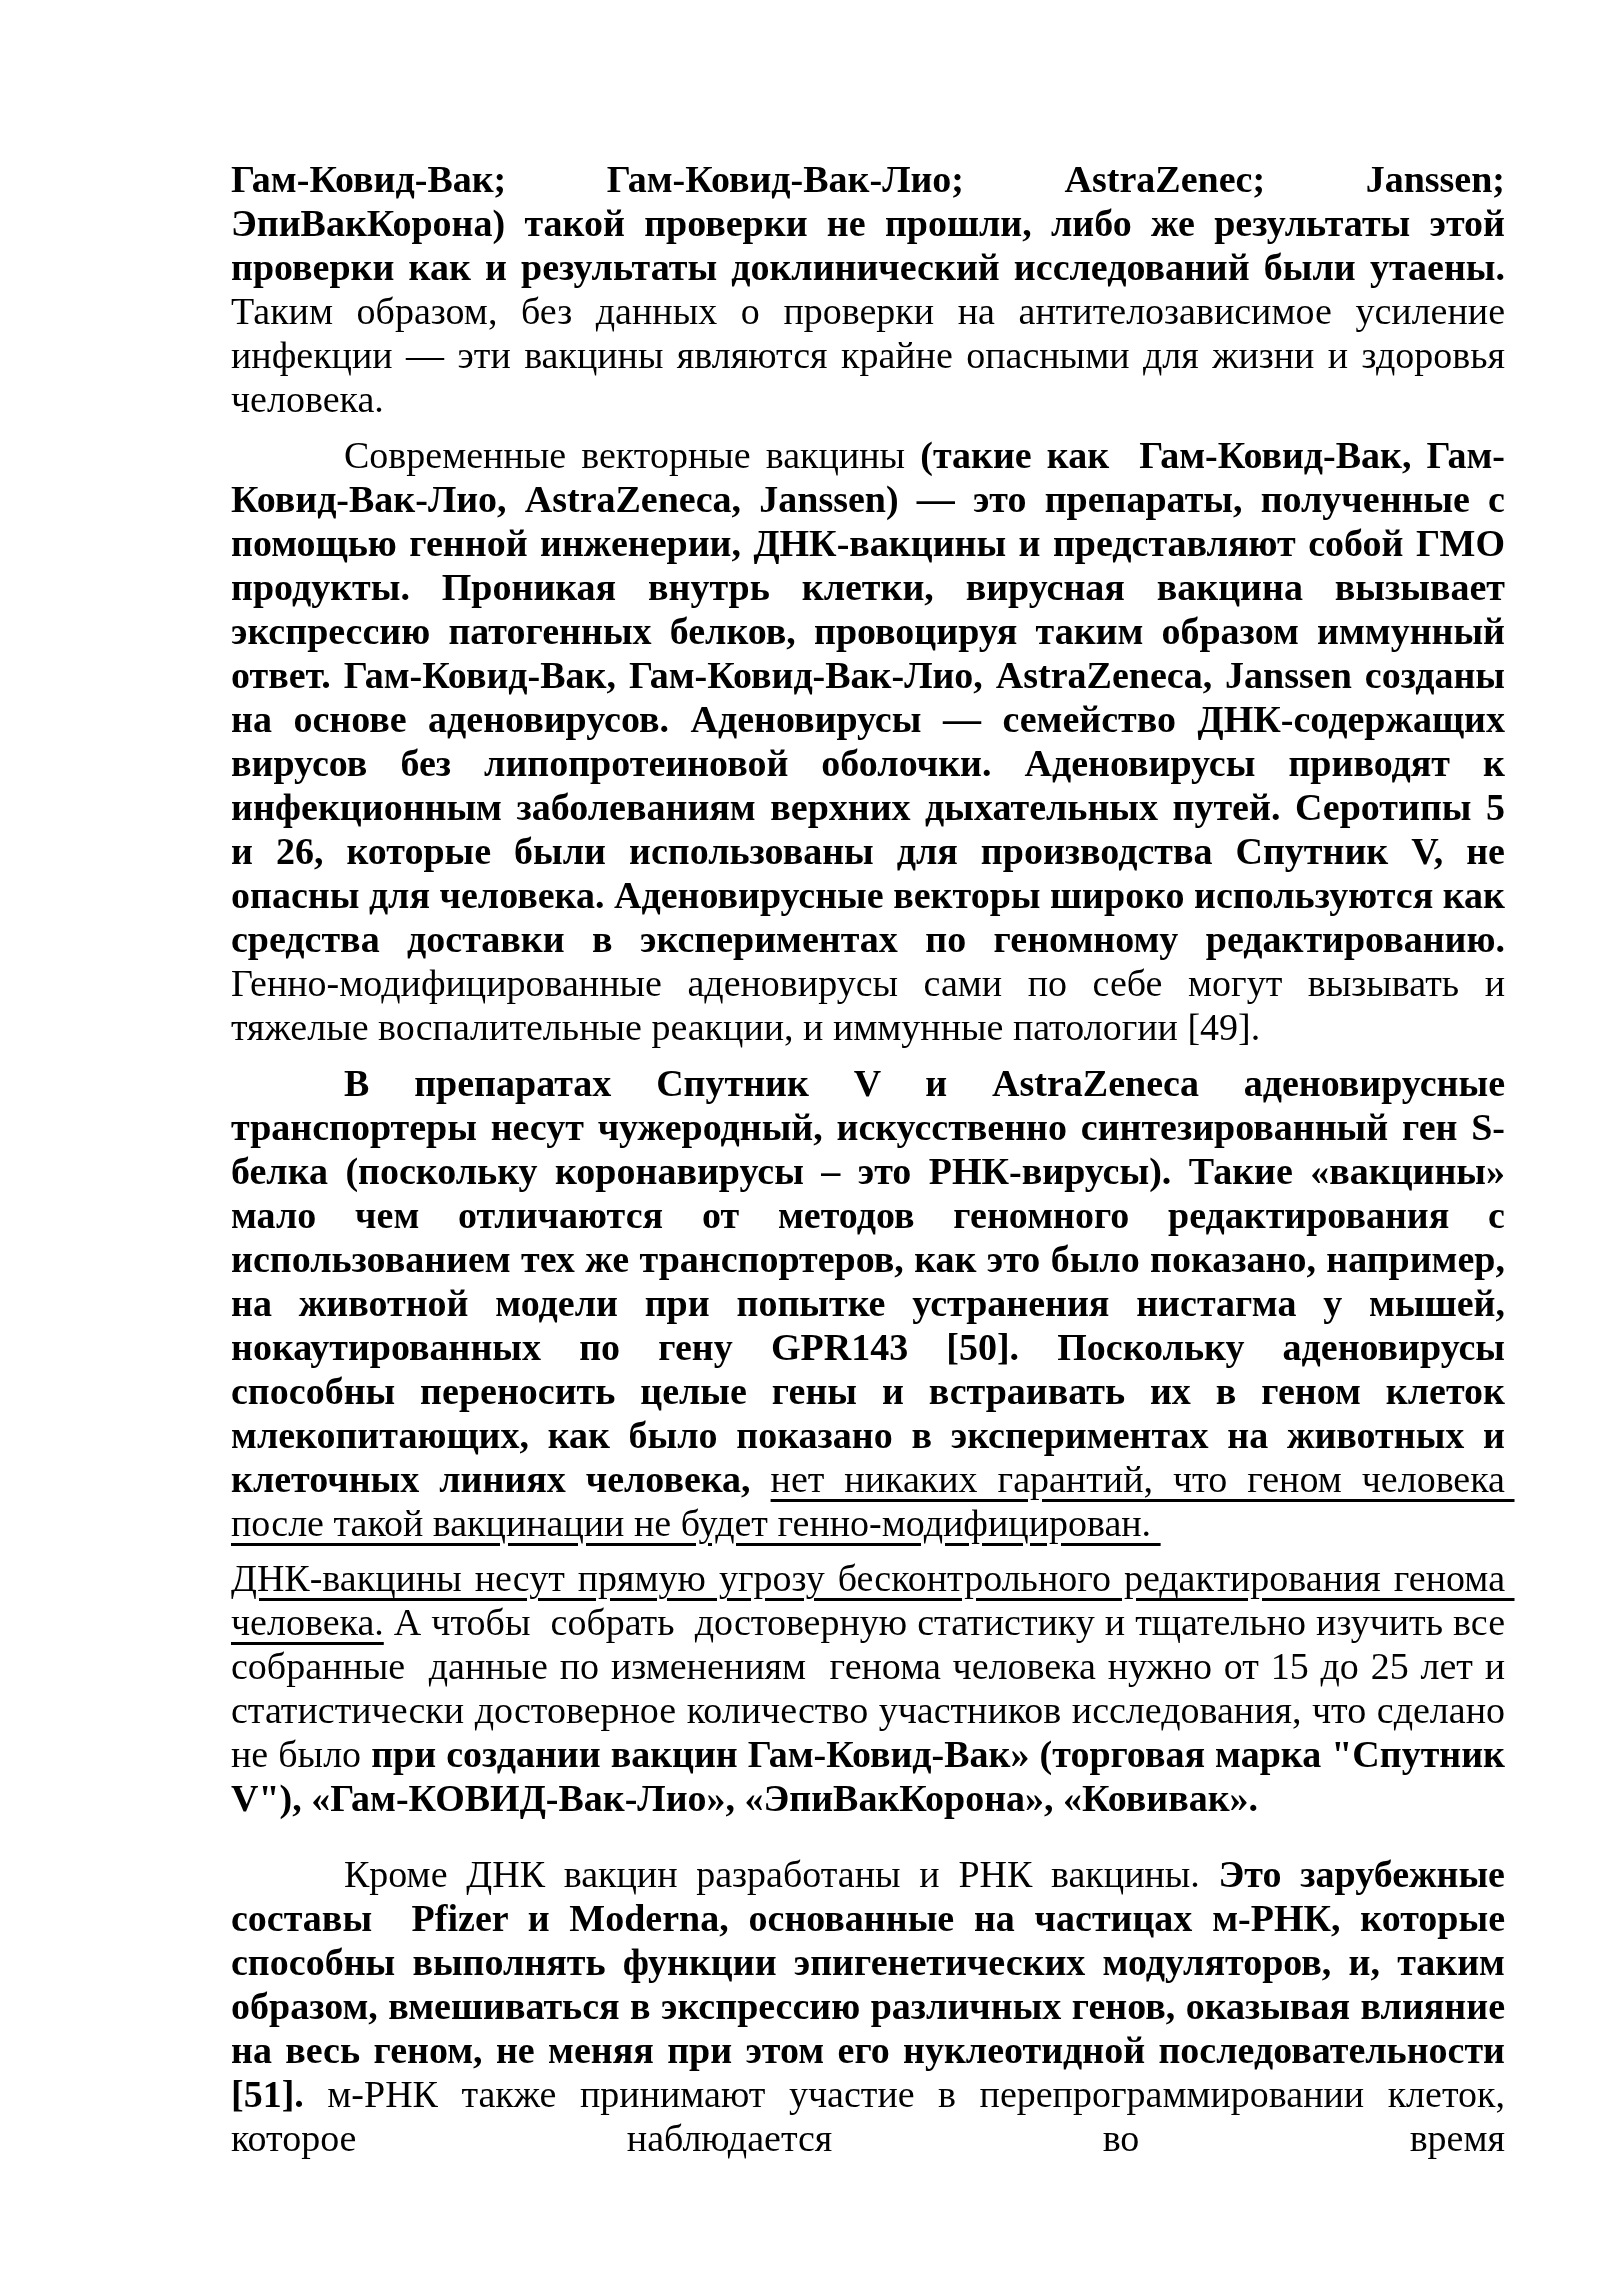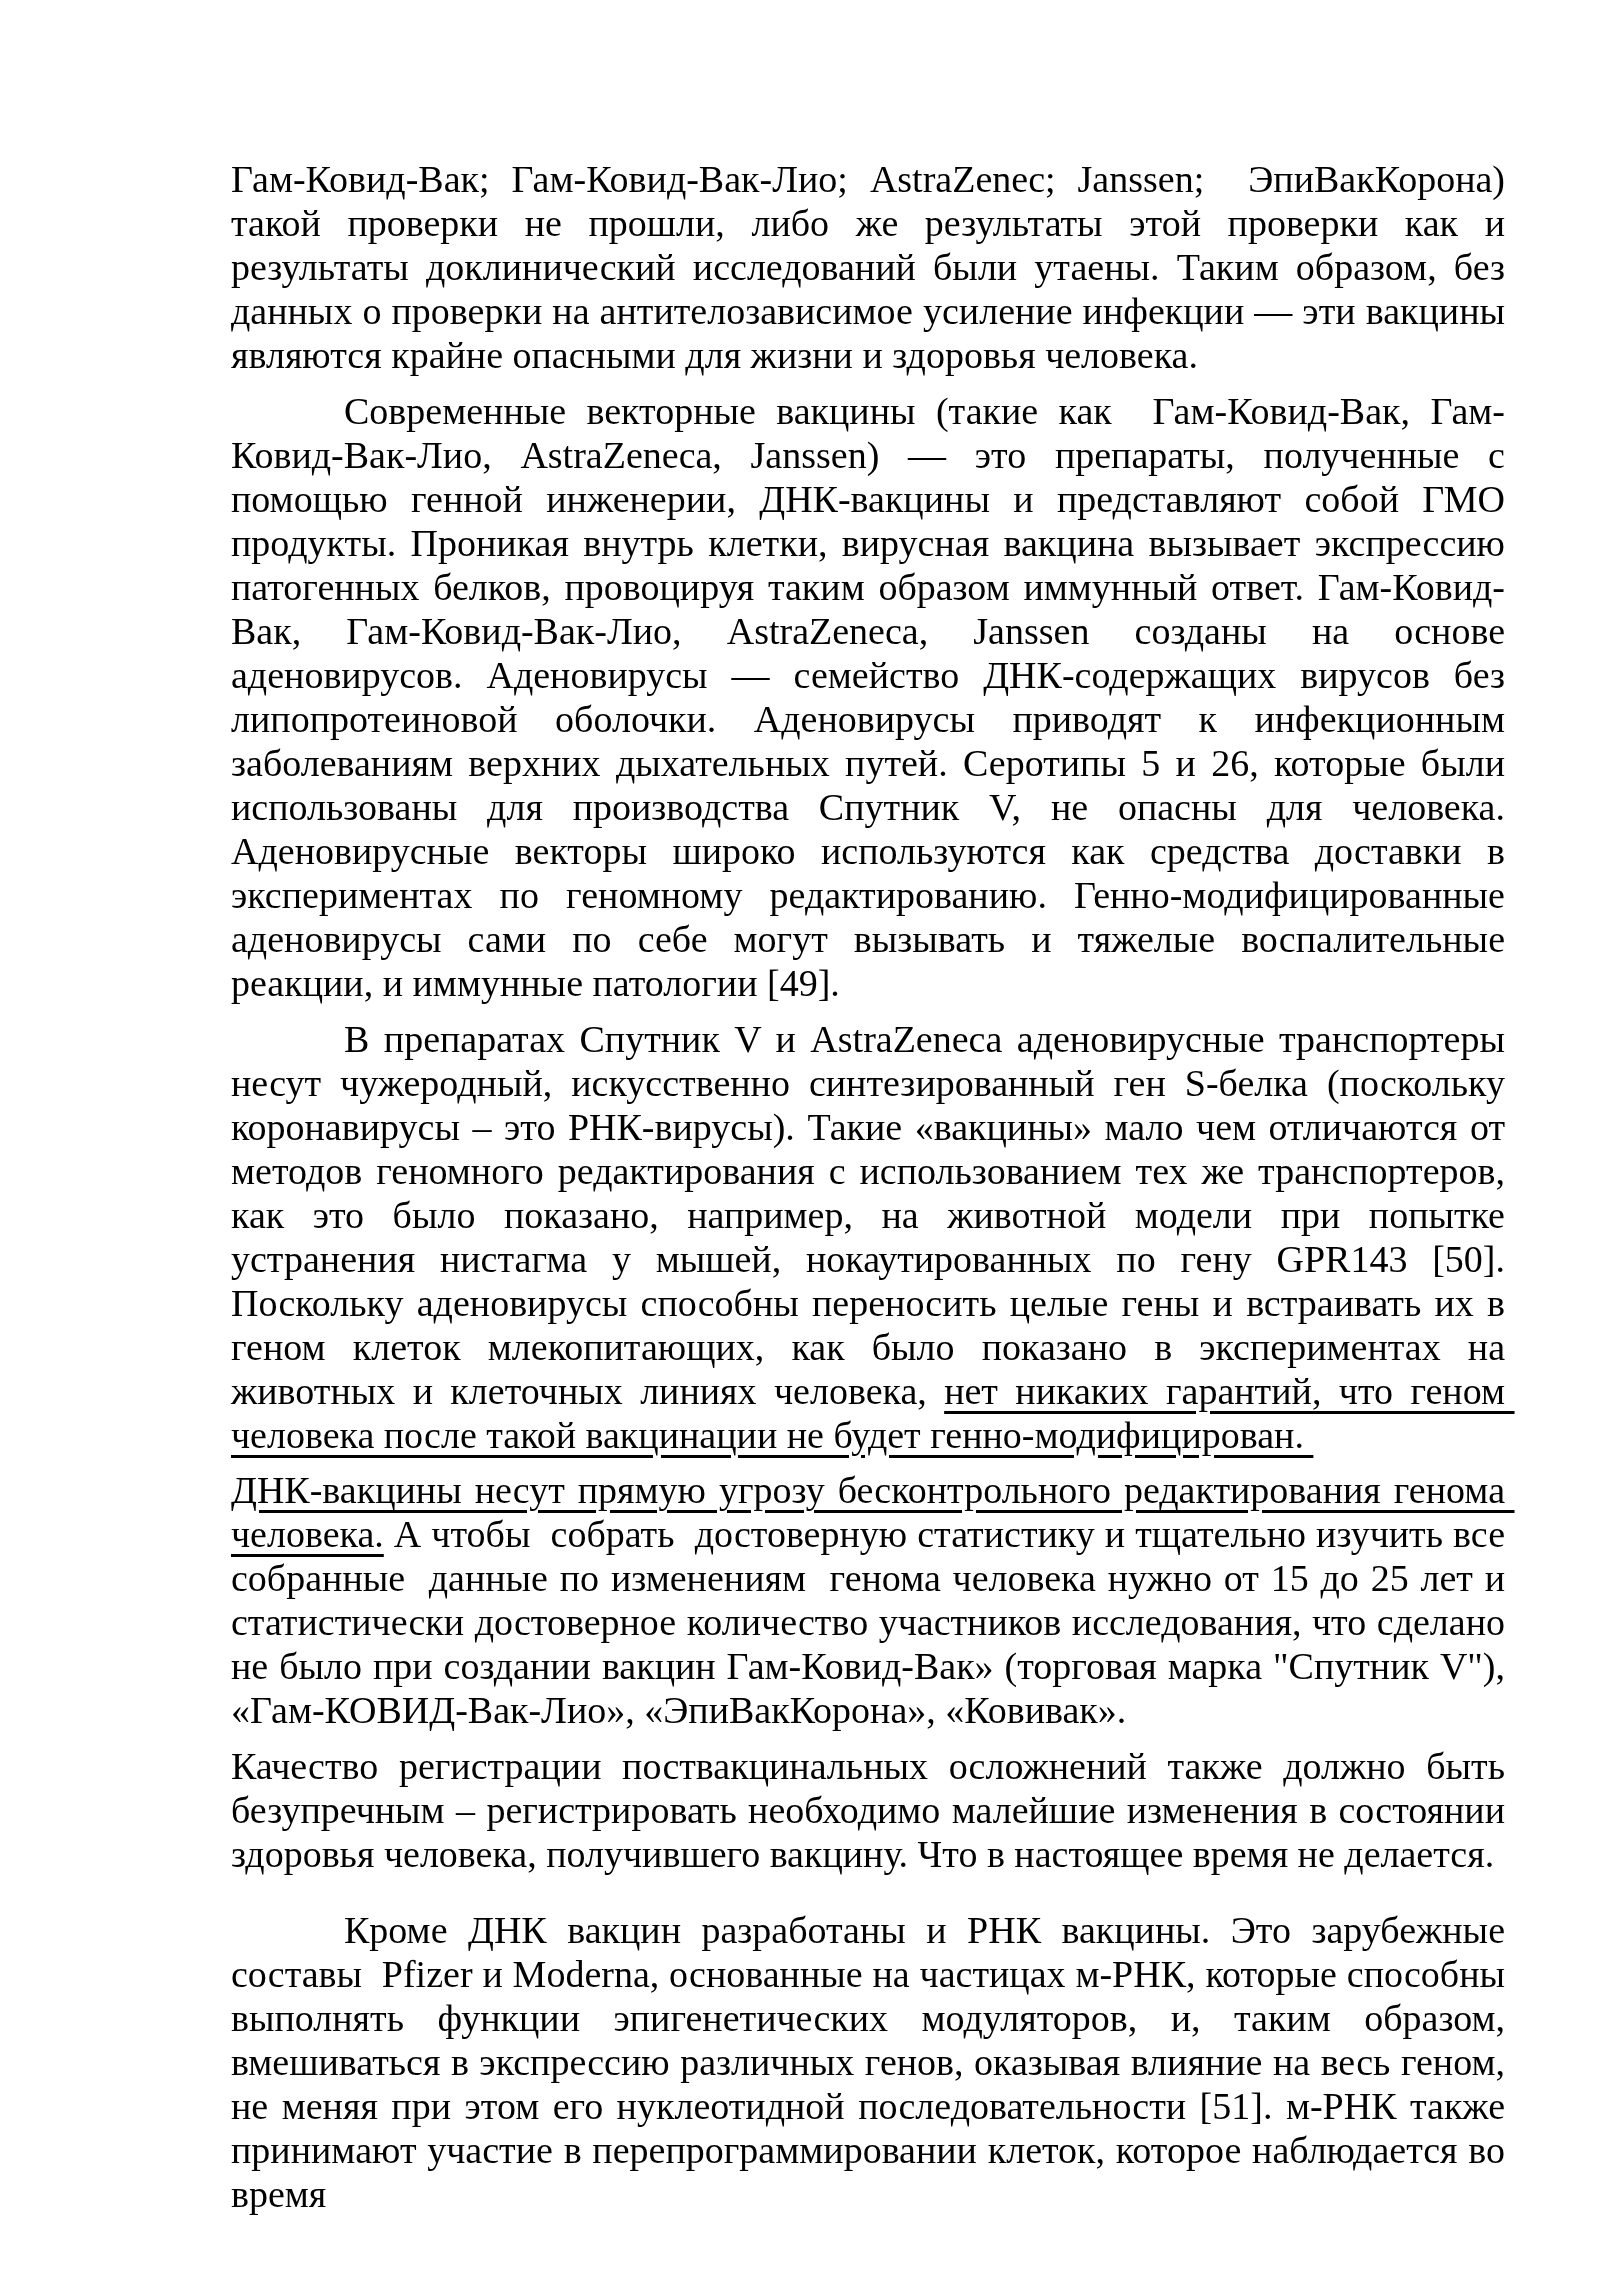--- a/index.html
+++ b/index.html
@@ -31,7 +31,7 @@
   }
   .para.indent { text-indent: 113px; }
   .para.justify-last { text-align-last: justify; margin-top: 32px; }
-  .run { font-weight: normal; }
+  .run { font-weight: bold; }
   .run.bold { font-weight: normal; }
   .run.underline {
     text-decoration: underline;

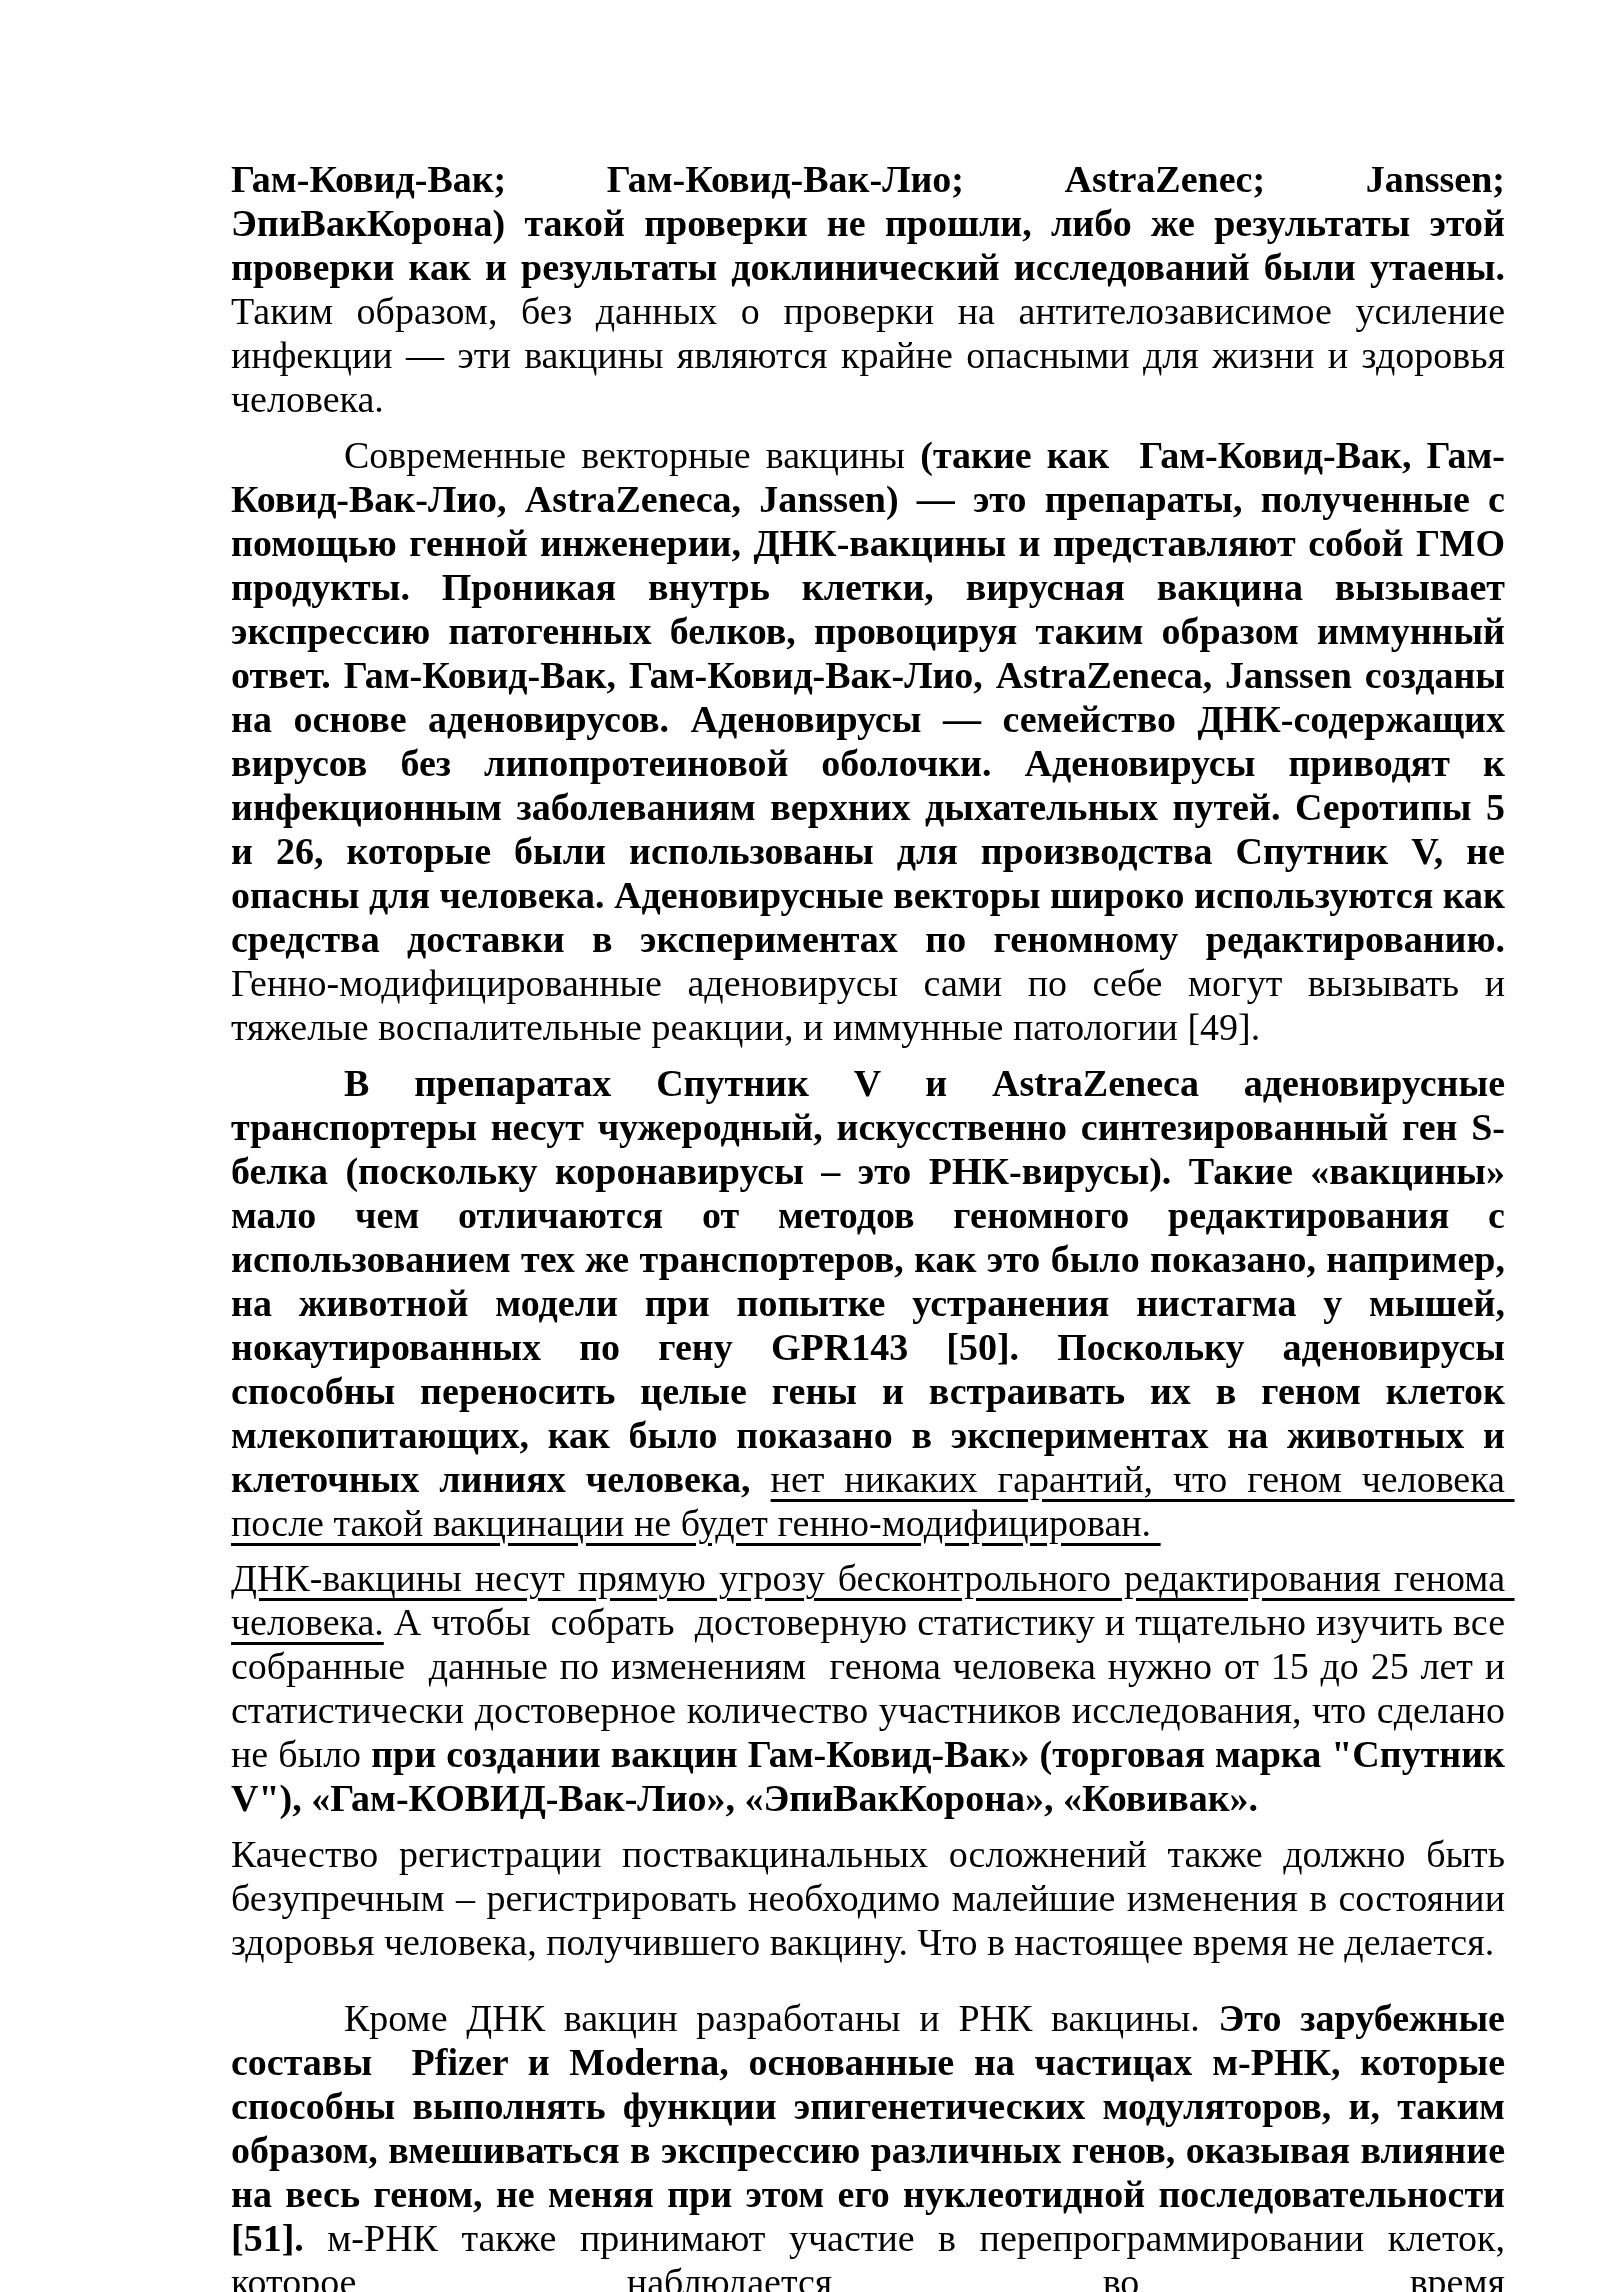--- a/index.html
+++ b/index.html
@@ -48,7 +48,6 @@
       <p class="para indent"><span class="run bold">Современные векторные вакцины</span><span class="run"> (такие как  Гам-Ковид-Вак, Гам-Ковид-Вак-Лио, AstraZeneca, Janssen) — это препараты, полученные с помощью генной инженерии, ДНК-вакцины и представляют собой ГМО продукты. Проникая внутрь клетки, вирусная вакцина вызывает экспрессию патогенных белков, провоцируя таким образом иммунный ответ. Гам-Ковид-Вак, Гам-Ковид-Вак-Лио, AstraZeneca, Janssen созданы на основе аденовирусов. Аденовирусы — семейство ДНК-содержащих вирусов без липопротеиновой оболочки. Аденовирусы приводят к инфекционным заболеваниям верхних дыхательных путей. Серотипы 5 и 26, которые были использованы для производства Спутник V, не опасны для человека. Аденовирусные векторы широко используются как средства доставки в экспериментах по геномному редактированию. </span><span class="run bold">Генно-модифицированные аденовирусы сами по себе могут вызывать и тяжелые воспалительные реакции, и иммунные патологии [49].</span></p>
       <p class="para indent"><span class="run">В препаратах Спутник V и AstraZeneca аденовирусные транспортеры несут чужеродный, искусственно синтезированный ген S-белка (поскольку коронавирусы – это РНК-вирусы). Такие «вакцины» мало чем отличаются от методов геномного редактирования с использованием тех же транспортеров, как это было показано, например, на животной модели при попытке устранения нистагма у мышей, нокаутированных по гену GPR143 [50]. Поскольку аденовирусы способны переносить целые гены и встраивать их в геном клеток млекопитающих, как было показано в экспериментах на животных и клеточных линиях человека, </span><span class="run bold underline">нет никаких гарантий, что геном человека после такой вакцинации не будет генно-модифицирован. </span></p>
       <p class="para"><span class="run bold underline">ДНК-вакцины несут прямую угрозу бесконтрольного редактирования генома человека.</span><span class="run bold"> А чтобы  собрать  достоверную статистику и тщательно изучить все собранные  данные по изменениям  генома человека нужно от 15 до 25 лет и статистически достоверное количество участников исследования, что сделано не было</span><span class="run"> при создании вакцин Гам-Ковид-Вак» (торговая марка "Спутник V"), «Гам-КОВИД-Вак-Лио», «ЭпиВакКорона», «Ковивак».</span></p>
-      <p class="para"><span class="run bold">Качество регистрации поствакцинальных осложнений также должно быть безупречным – регистрировать необходимо малейшие изменения в состоянии здоровья человека, получившего вакцину. Что в настоящее время не делается.</span></p>
       <p class="para indent justify-last"><span class="run bold">Кроме ДНК вакцин разработаны и РНК вакцины.</span><span class="run"> Это зарубежные составы  Pfizer и Moderna, основанные на частицах м-РНК, которые способны выполнять функции эпигенетических модуляторов, и, таким образом, вмешиваться в экспрессию различных генов, оказывая влияние на весь геном, не меняя при этом его нуклеотидной последовательности [51]. </span><span class="run bold">м-РНК также принимают участие в перепрограммировании клеток, которое наблюдается во время</span></p>
     </div>
 </div>

